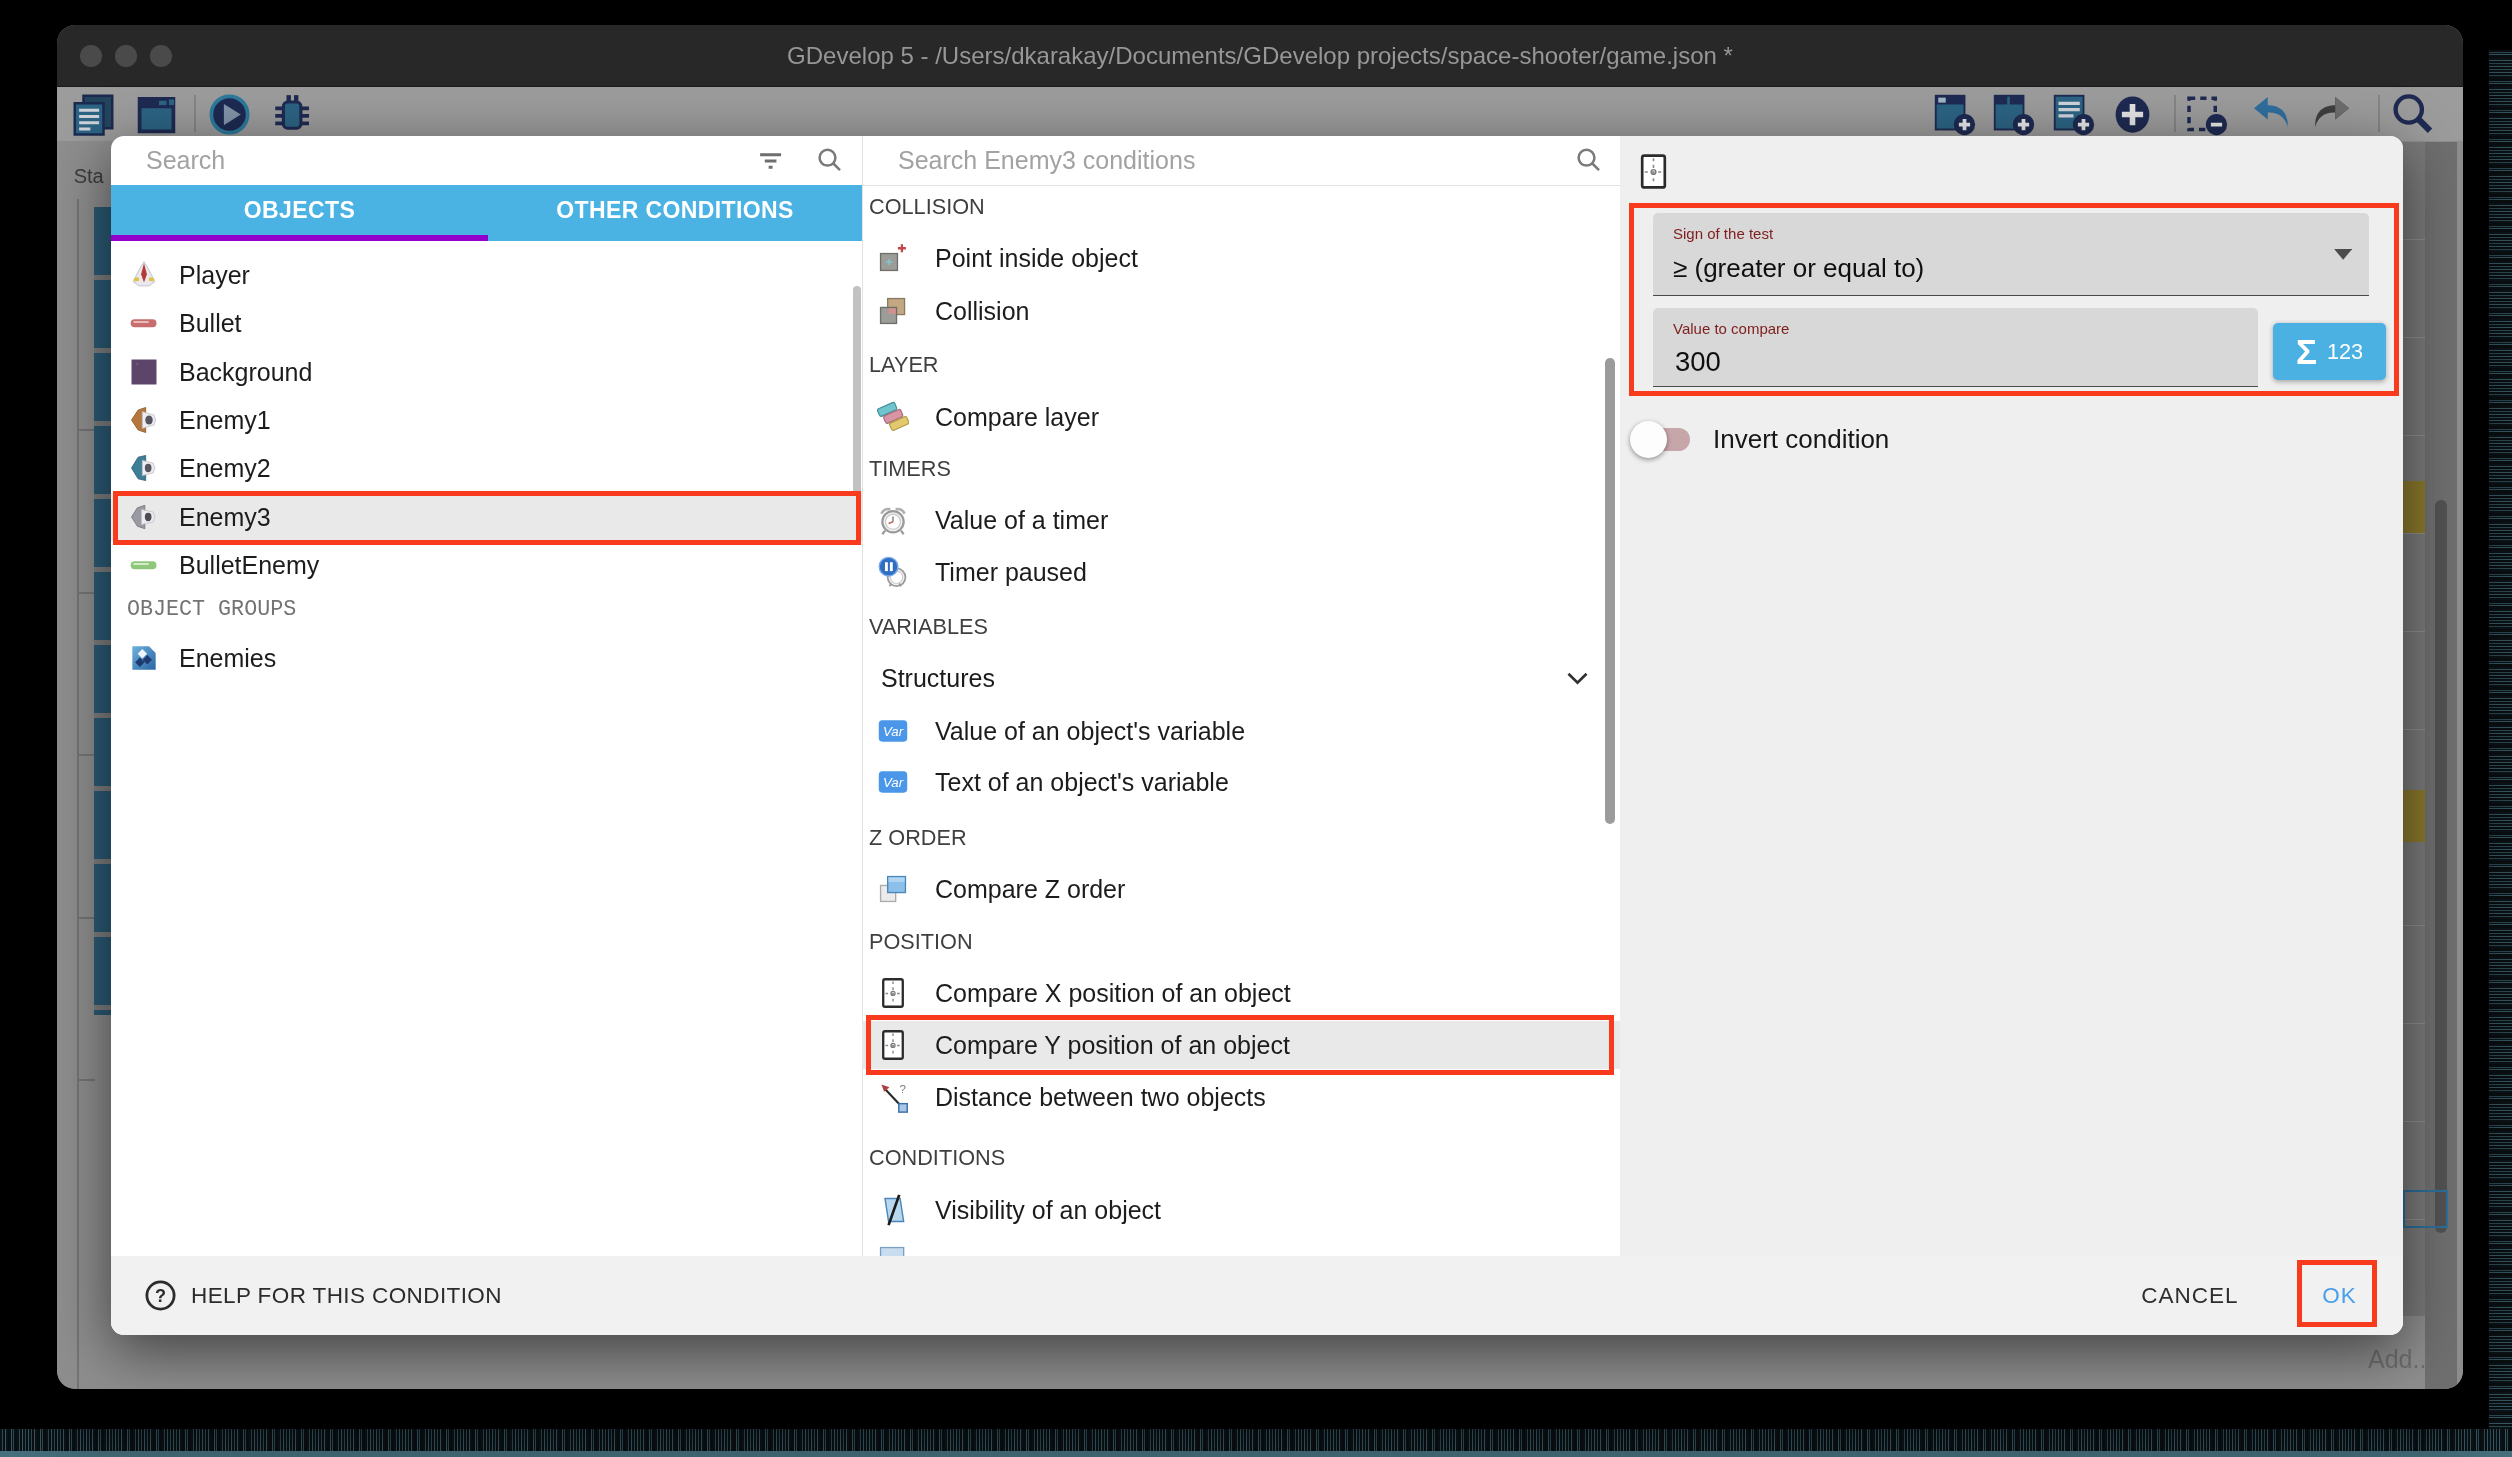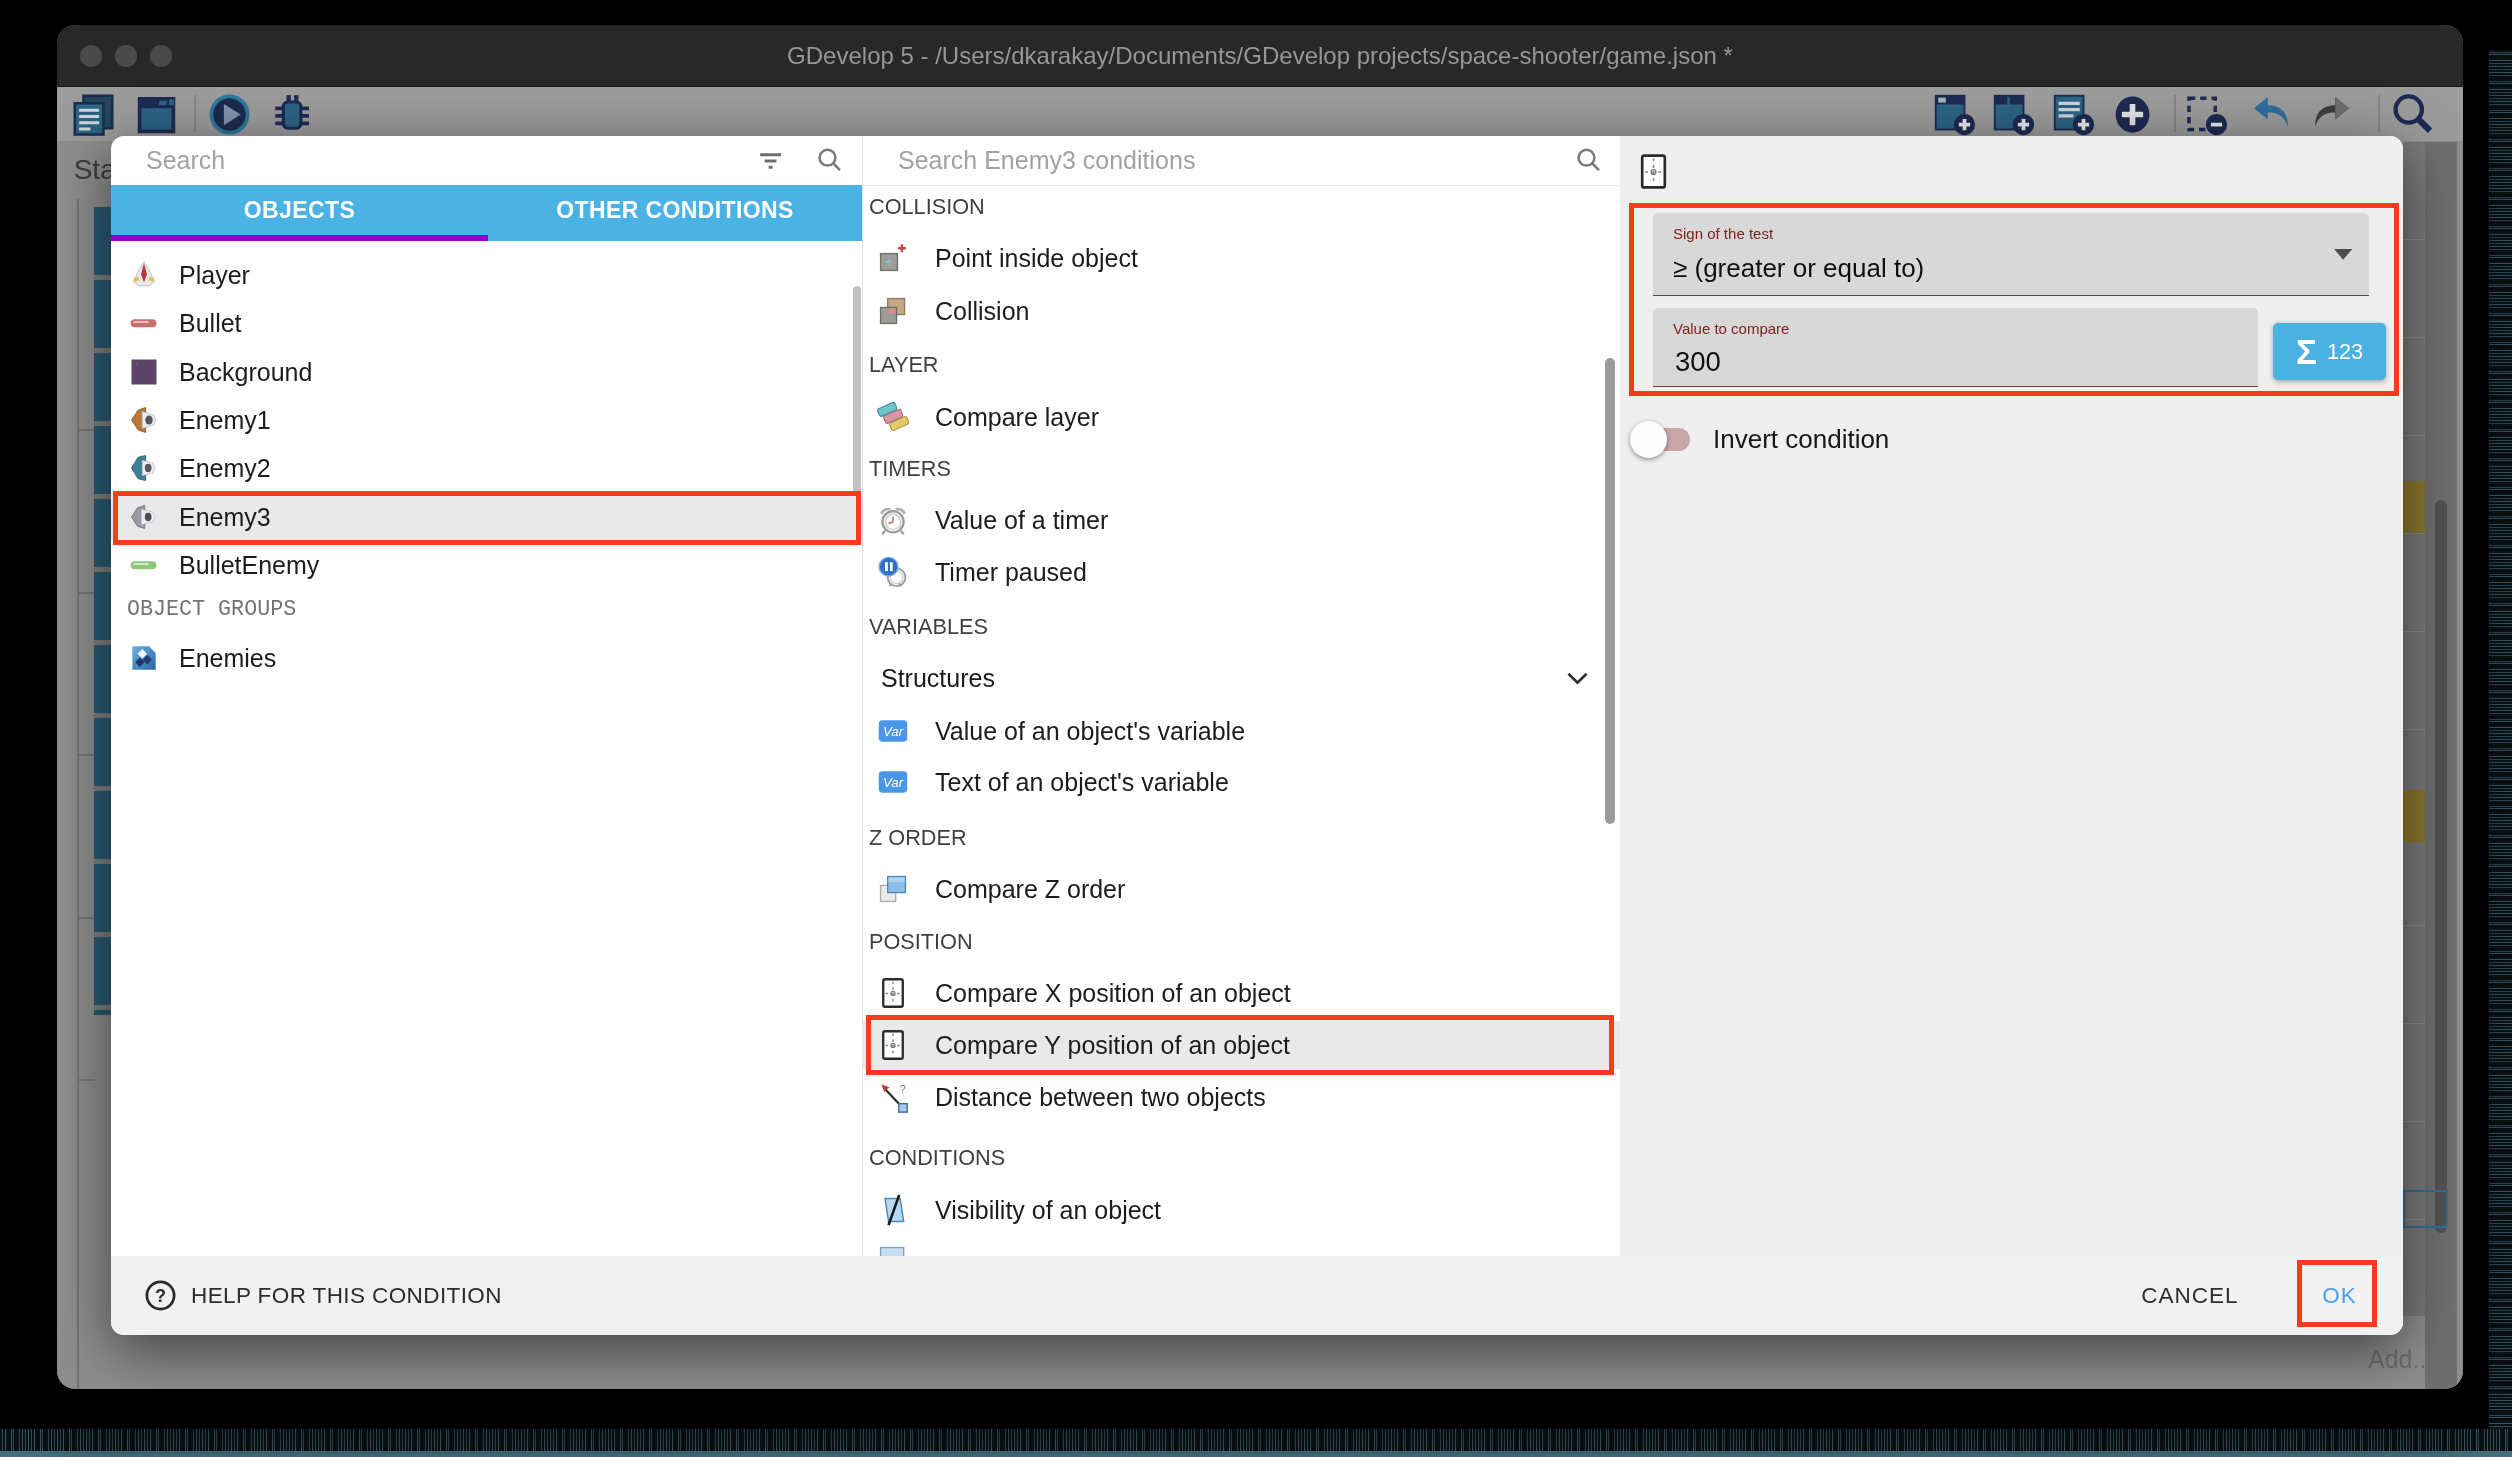--- a/index.html
+++ b/index.html
@@ -19,7 +19,7 @@
   .treev{position:absolute;left:20px;top:57px;width:1.7px;height:1259px;background:#747474;}
   .treeh{position:absolute;left:20px;width:18.3px;height:1.7px;background:#747474;}
   .evtcol{position:absolute;left:37px;top:65px;width:21px;height:808px;background:repeating-linear-gradient(180deg,#2b5b75 0 68px,#7f7f7f 68px 73px);}
-  .sta{position:absolute;left:16.7px;top:12px;font-size:28px;color:#3c3c3c;}
+  .sta{position:absolute;left:16.7px;top:23px;font-size:20px;color:#3c3c3c;}
   .rrows{position:absolute;left:2346px;top:0;width:21.7px;height:1174px;background:repeating-linear-gradient(180deg,#7b7b7b 0 97px,#8f8f8f 97px 98px);}
   .rtrack{position:absolute;left:2368px;top:0;width:32px;height:1248px;background:#6f6f6f;}
   .rthumb{position:absolute;left:2378px;top:358px;width:11.7px;height:733px;background:#525252;border-radius:5.8px;}

